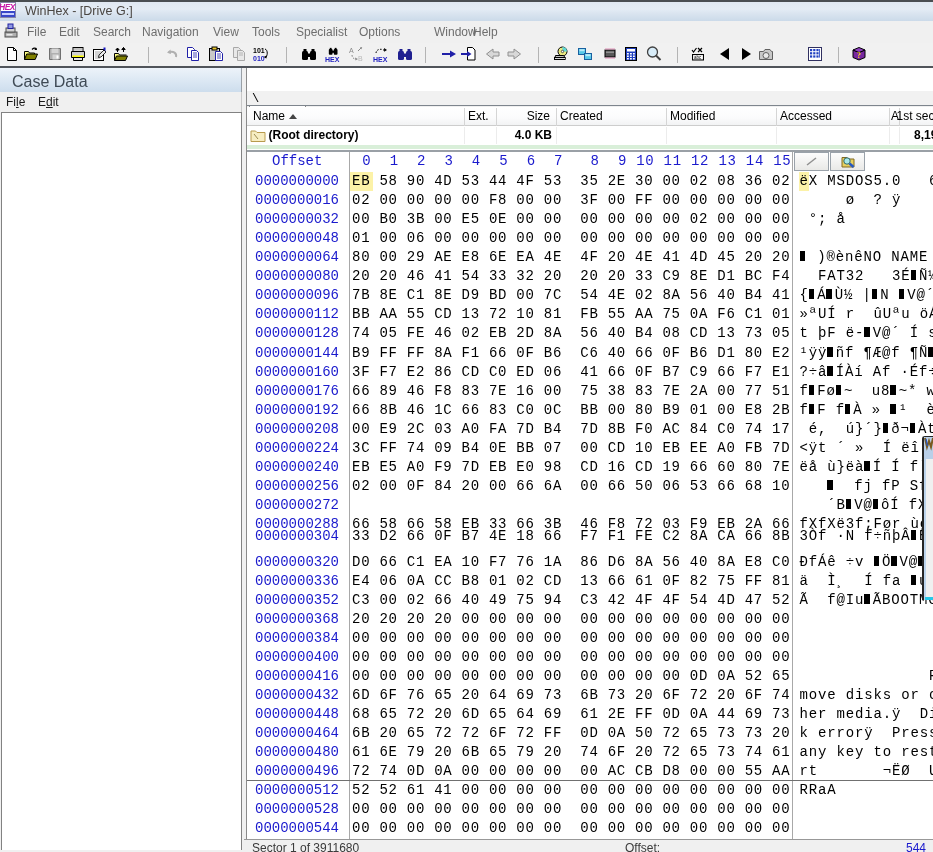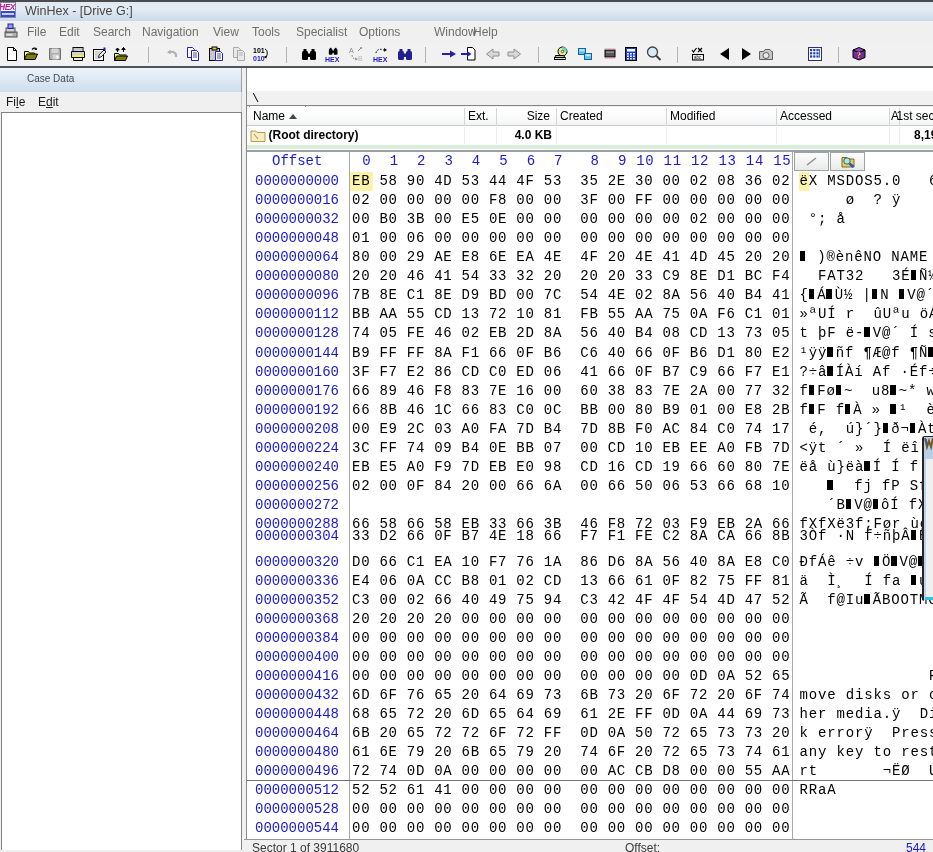--- a/index.html
+++ b/index.html
@@ -25,7 +25,7 @@
 
 #cdhead { left:0; top:68px; width:242px; height:24px;
   background:linear-gradient(180deg,#edf3fa 0,#e2ecf6 8px,#cddded 24px); border-right:1px solid #9aa0a6; }
-#cdhead span { position:absolute; left:27px; top:5px; font-size:10px; color:#3f4a55; }
+#cdhead span { position:absolute; left:12px; top:5px; font-size:16px; color:#3f4a55; }
 #cdmenu { left:0; top:92px; width:242px; height:20px; background:#f0f0f0; border-right:1px solid #c8c8c8; }
 #cdmenu span { position:absolute; top:3px; font-size:12px; color:#1a1a1a; }
 #cdmenu u { text-decoration:underline; }

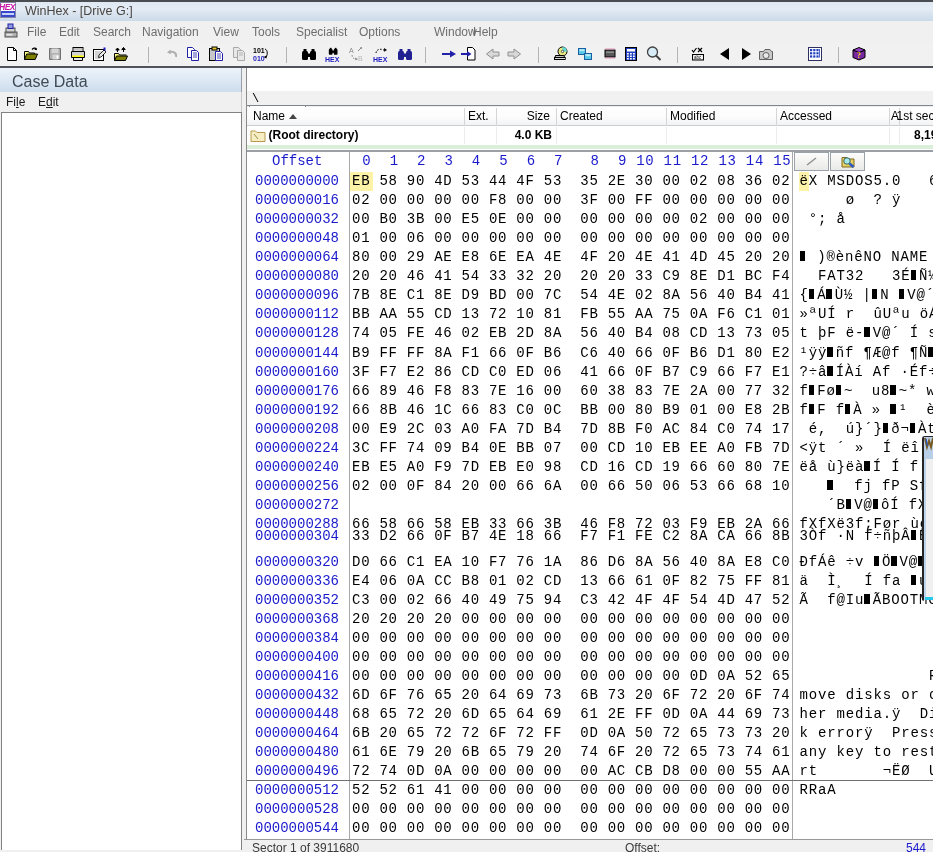--- a/index.html
+++ b/index.html
@@ -384,7 +384,7 @@
 <div class="hr" style="top:324.4px"><span class="of">0000000128</span><span class="hx">74 05 FE 46 02 EB 2D 8A  56 40 B4 08 CD 13 73 05</span><span class="tx">t þF ë-<b></b>V@´ Í s </span></div>
 <div class="hr" style="top:343.5px"><span class="of">0000000144</span><span class="hx">B9 FF FF 8A F1 66 0F B6  C6 40 66 0F B6 D1 80 E2</span><span class="tx">¹ÿÿ<b></b>ñf ¶Æ@f ¶Ñ<b></b>â</span></div>
 <div class="hr" style="top:362.5px"><span class="of">0000000160</span><span class="hx">3F F7 E2 86 CD C0 ED 06  41 66 0F B7 C9 66 F7 E1</span><span class="tx">?÷â<b></b>ÍÀí Af ·Éf÷á</span></div>
-<div class="hr" style="top:381.5px"><span class="of">0000000176</span><span class="hx">66 89 46 F8 83 7E 16 00  60 38 83 7E 2A 00 77 32</span><span class="tx">f<b></b>Fø<b></b>~  u8<b></b>~* w2</span></div>
+<div class="hr" style="top:381.5px"><span class="of">0000000176</span><span class="hx">66 89 46 F8 83 7E 16 00  75 38 83 7E 2A 00 77 51</span><span class="tx">f<b></b>Fø<b></b>~  u8<b></b>~* w2</span></div>
 <div class="hr" style="top:400.6px"><span class="of">0000000192</span><span class="hx">66 8B 46 1C 66 83 C0 0C  BB 00 80 B9 01 00 E8 2B</span><span class="tx">f<b></b>F f<b></b>À » <b></b>¹  è+</span></div>
 <div class="hr" style="top:419.6px"><span class="of">0000000208</span><span class="hx">00 E9 2C 03 A0 FA 7D B4  7D 8B F0 AC 84 C0 74 17</span><span class="tx"> é, &nbsp;ú}´}<b></b>ð¬<b></b>Àt </span></div>
 <div class="hr" style="top:438.6px"><span class="of">0000000224</span><span class="hx">3C FF 74 09 B4 0E BB 07  00 CD 10 EB EE A0 FB 7D</span><span class="tx">&lt;ÿt ´ »  Í ëî&nbsp;û}</span></div>

